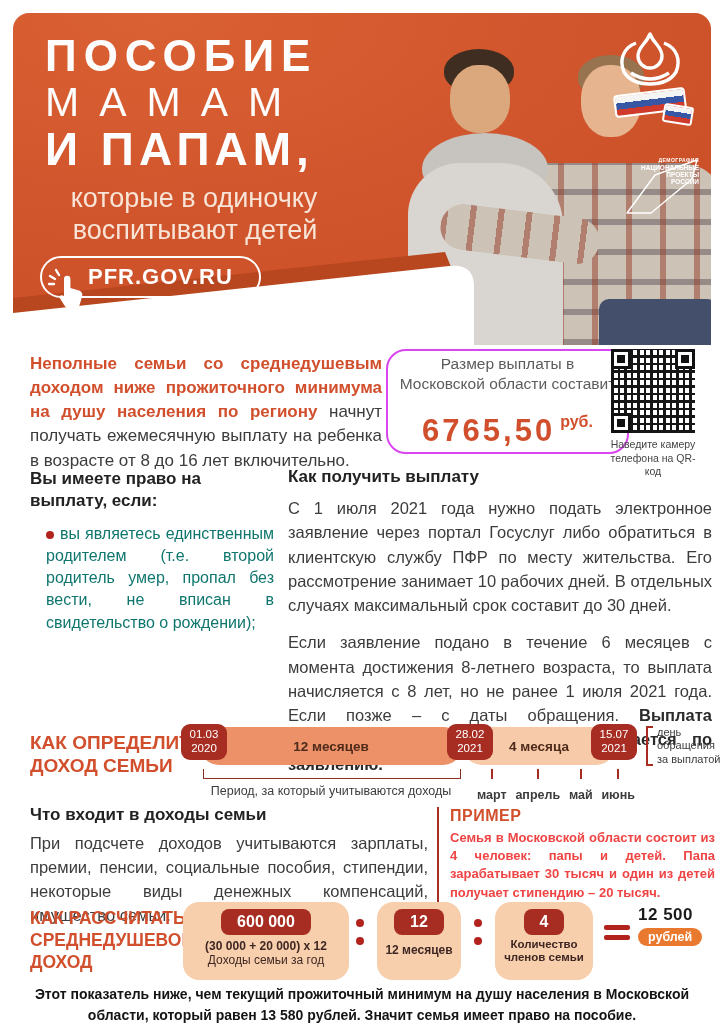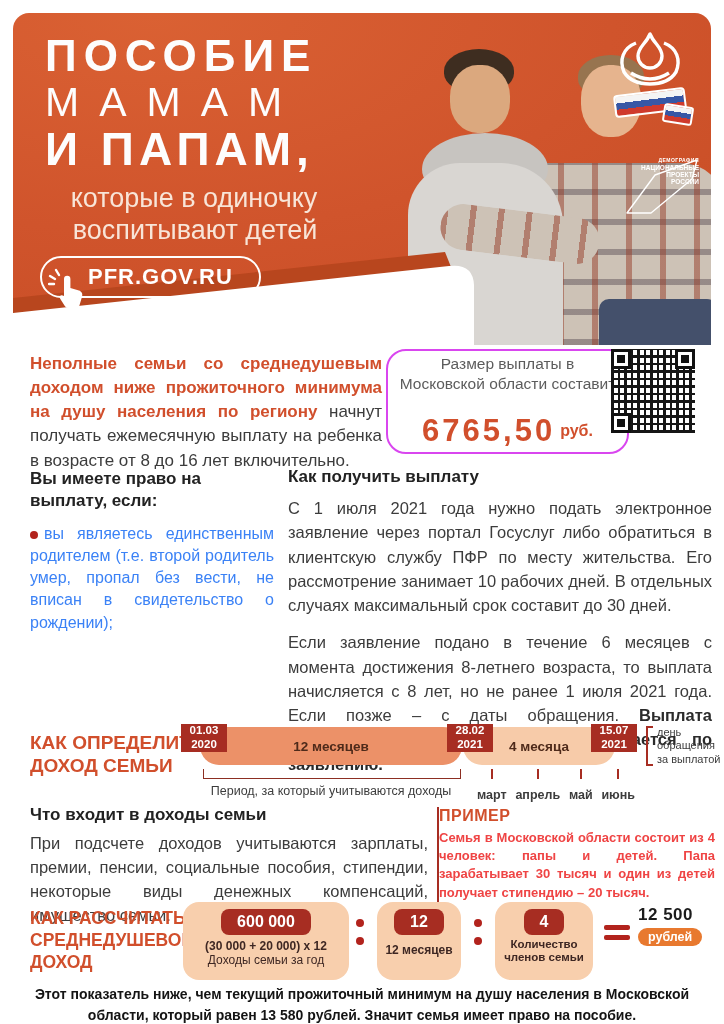--- a/index.html
+++ b/index.html
@@ -69,7 +69,7 @@
   .paybox { position:absolute; left:386px; top:349px; width:243px; height:105px; border:2px solid #d946ef; border-radius:20px;
     display:flex; flex-direction:column; align-items:center; justify-content:center; text-align:center; }
   .paybox .lbl { font-size:15.5px; color:#5c5c5c; line-height:1.25; white-space:pre-line; }
-  .paybox .amount-row { margin-top:20px; display:flex; align-items:center; }
+  .paybox .amount-row { margin-top:20px; display:flex; align-items:flex-start; }
   .paybox .amount { font-size:31px; font-weight:800; color:#d14f2c; letter-spacing:3px; }
   .paybox .cur { font-size:16px; font-weight:700; color:#d14f2c; margin-left:5px; }
 

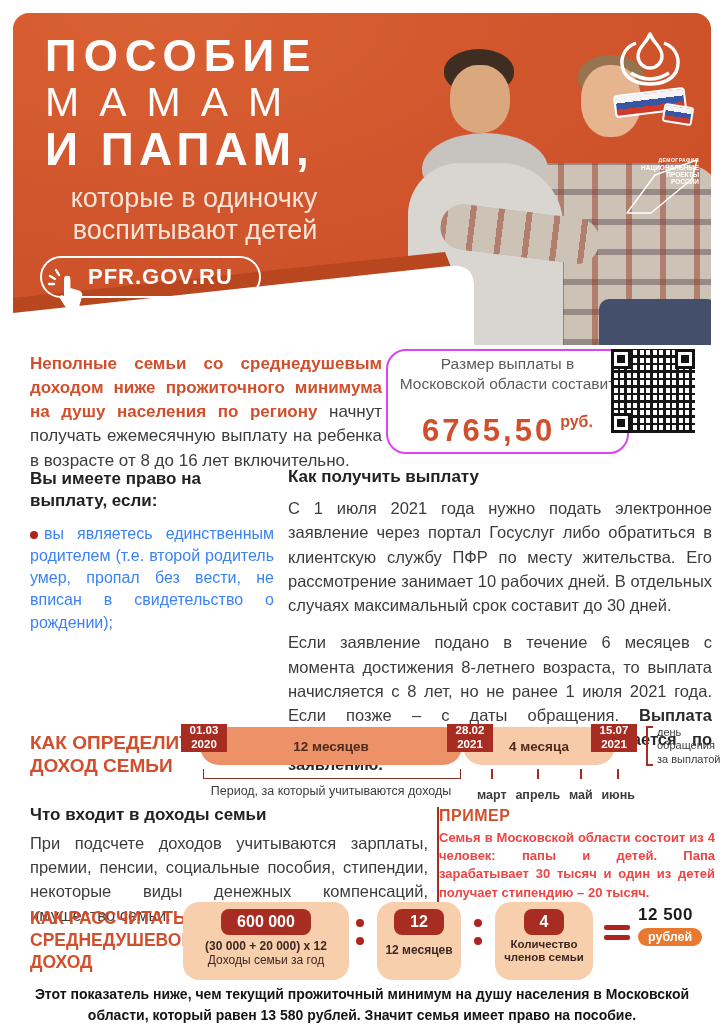--- a/index.html
+++ b/index.html
@@ -232,6 +232,8 @@
       <div class="finder f-tr"></div>
       <div class="finder f-bl"></div>
     </div>
+    <div class="qr-cap">Наведите камеру
+телефона на QR-код</div>
   </div>
 
   <div class="elig">

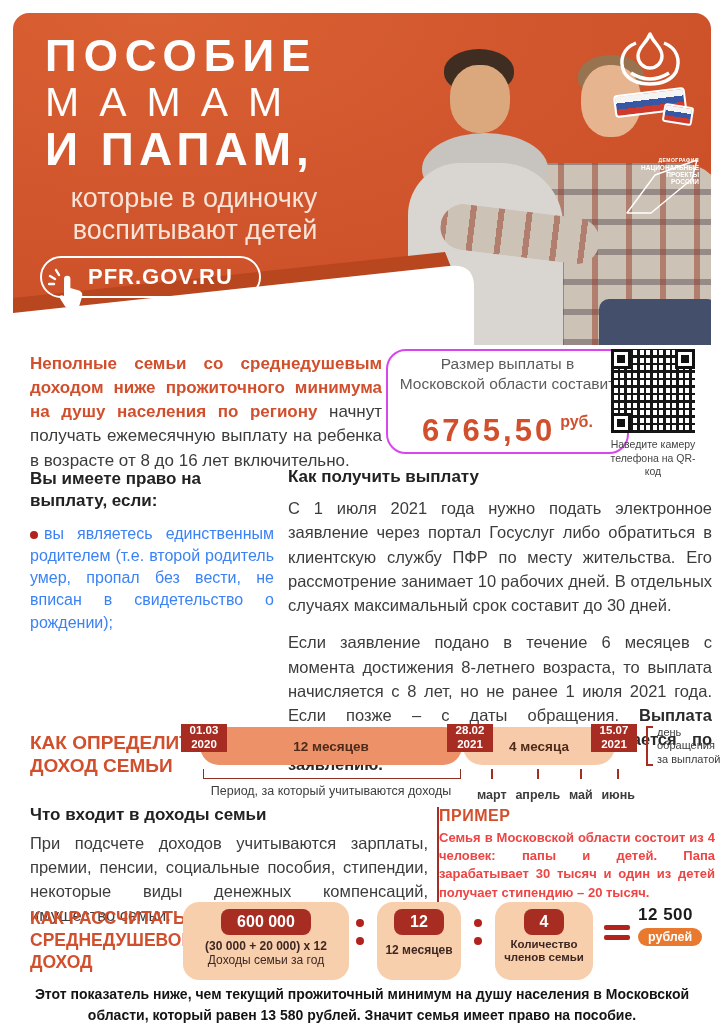--- a/index.html
+++ b/index.html
@@ -86,7 +86,7 @@
   
   .elig { position:absolute; left:30px; top:468px; width:244px; }
   .col-head { font-size:17px; font-weight:700; color:#222; line-height:1.3; }
-  .elig-item { margin-top:11px; font-size:16px; line-height:1.38; color:#3b82f6; text-align:justify; }
+  .elig-item { margin-top:11px; font-size:16px; line-height:1.38; color:#0f766e; text-align:justify;margin-left:16px; }
   .dot { display:inline-block; width:8px; height:8px; border-radius:50%; background:#b2231d; margin-right:6px; }
 
   .howto { position:absolute; left:288px; top:466px; width:424px; }

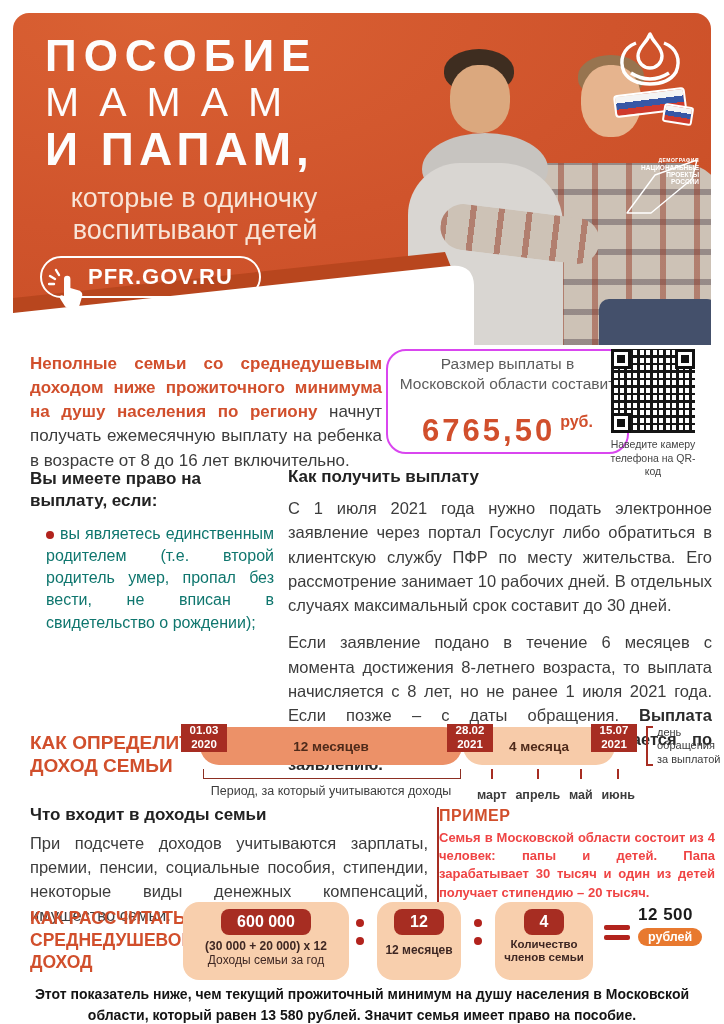--- a/index.html
+++ b/index.html
@@ -100,8 +100,8 @@
     font-size:13.5px; font-weight:700; color:#4e2a1a; }
   .bar1 { left:200px; top:727px; width:262px; background:#ec9168; }
   .bar2 { left:463px; top:727px; width:152px; background:#f7cba9; }
-  .tl-badge { position:absolute; width:46px; height:28px; top:724px; background:#a72d22; border-radius:0;
-    color:#fff; font-size:11.5px; font-weight:700; line-height:1.18; display:flex; align-items:center; justify-content:center;
+  .tl-badge { position:absolute; width:46px; height:36px; top:724px; background:#a72d22; border-radius:9px;
+    color:#fff; font-size:11.5px; font-weight:400; line-height:1.18; display:flex; align-items:center; justify-content:center;
     text-align:center; white-space:pre-line; z-index:2; }
   .b1 { left:181px; } .b2 { left:447px; } .b3 { left:591px; }
   .tl-note { position:absolute; left:646px; top:726px; display:flex; align-items:center; }

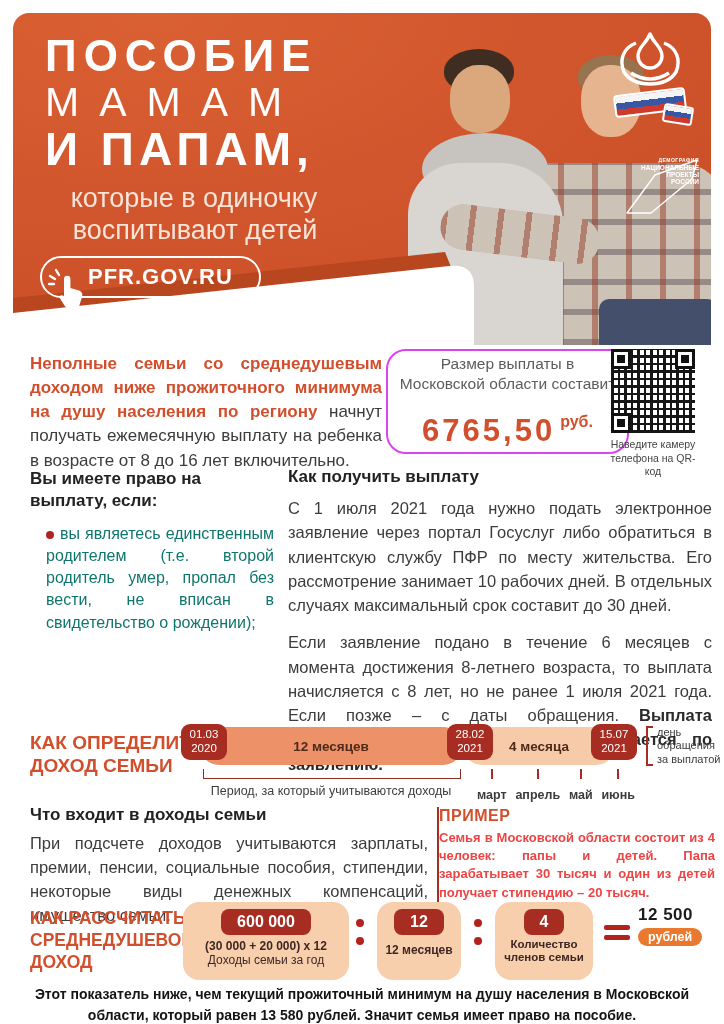--- a/index.html
+++ b/index.html
@@ -118,7 +118,7 @@
   
   .includes { position:absolute; left:30px; top:804px; width:398px; }
   .includes p { margin-top:6px; font-size:16.5px; line-height:1.45; color:#3c3c3c; text-align:justify; }
-  .example { position:absolute; left:437px; top:807px; width:278px; border-left:2px solid #a72d22; }
+  .example { position:absolute; left:437px; top:807px; width:278px; border-left:2px solid #a72d22; padding-left:11px; }
   .ex-head { font-size:16px; font-weight:800; color:#d14f2c; letter-spacing:.5px; }
   .ex-text { margin-top:4px; font-size:13px; font-weight:700; color:#ef4444; line-height:1.4; text-align:justify; }
 

